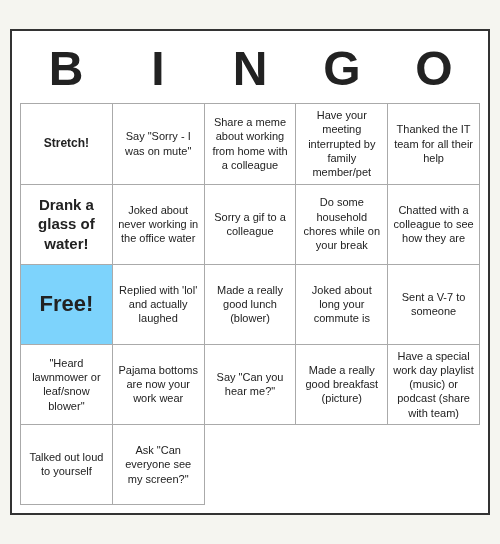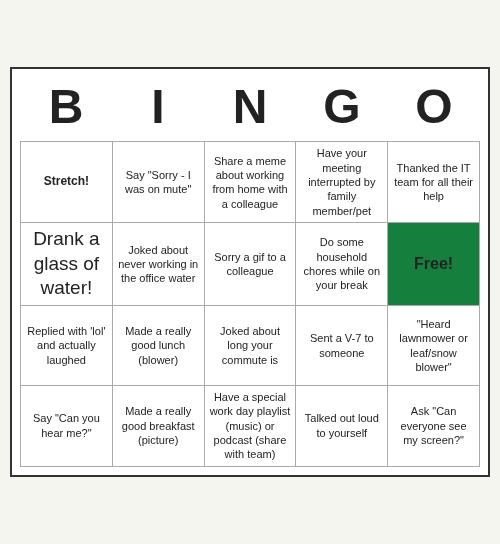--- a/index.html
+++ b/index.html
@@ -58,8 +58,8 @@
       font-weight: bold;
     }
     .bingo-cell.medium-text {
-      font-size: 19px;
-      font-weight: normal;
+      font-size: 15px;
+      font-weight: bold;
     }
     .bingo-cell.free {
       font-size: 16px;

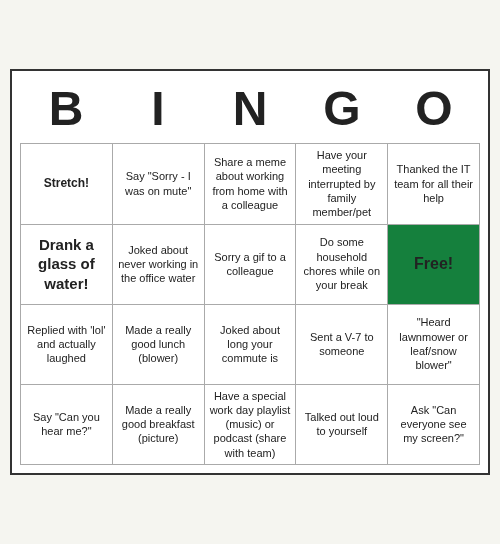--- a/index.html
+++ b/index.html
@@ -90,6 +90,7 @@
       <div class="bingo-cell normal">Joked about never working in the office water</div>
       <div class="bingo-cell normal">Sorry a gif to a colleague</div>
       <div class="bingo-cell normal">Do some household chores while on your break</div>
+      <div class="bingo-cell normal">Chatted with a colleague to see how they are</div>
       <div class="bingo-cell free">Free!</div>
       <div class="bingo-cell normal">Replied with 'lol' and actually laughed</div>
       <div class="bingo-cell normal">Made a really good lunch (blower)</div>

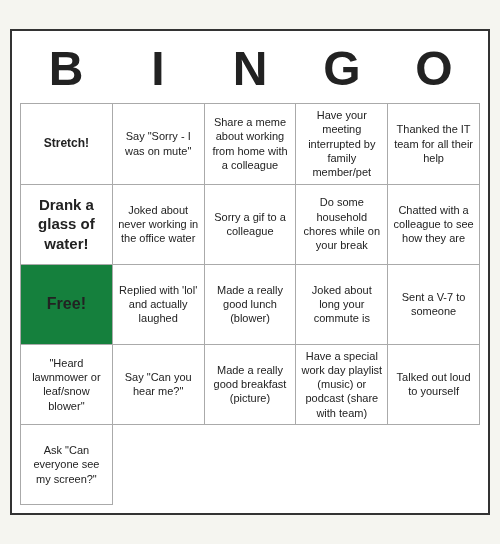--- a/index.html
+++ b/index.html
@@ -62,9 +62,9 @@
       font-weight: bold;
     }
     .bingo-cell.free {
-      font-size: 16px;
+      font-size: 22px;
       font-weight: bold;
-      background: #15803d;
+      background: #7dd3fc;
     }
   </style>
 </head>

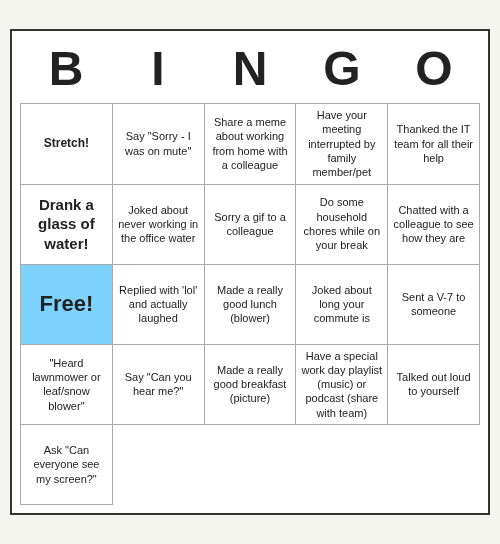--- a/index.html
+++ b/index.html
@@ -97,6 +97,7 @@
       <div class="bingo-cell normal">Joked about long your commute is</div>
       <div class="bingo-cell normal">Sent a V-7 to someone</div>
       <div class="bingo-cell normal">"Heard lawnmower or leaf/snow blower"</div>
+      <div class="bingo-cell normal">Pajama bottoms are now your work wear</div>
       <div class="bingo-cell normal">Say "Can you hear me?"</div>
       <div class="bingo-cell normal">Made a really good breakfast (picture)</div>
       <div class="bingo-cell normal">Have a special work day playlist (music) or podcast (share with team)</div>

